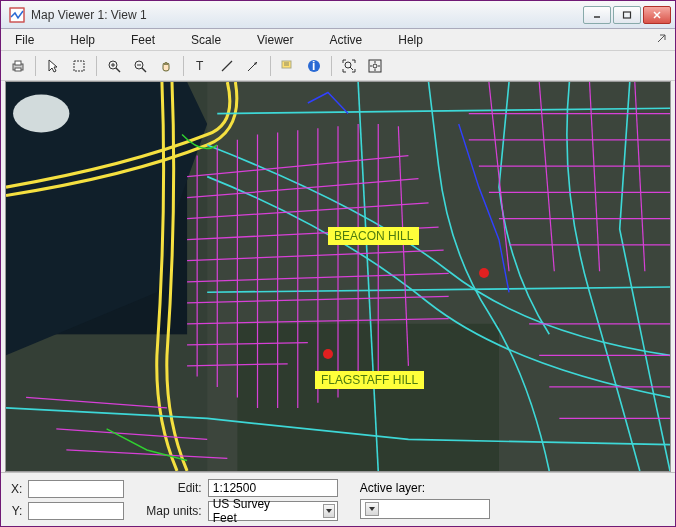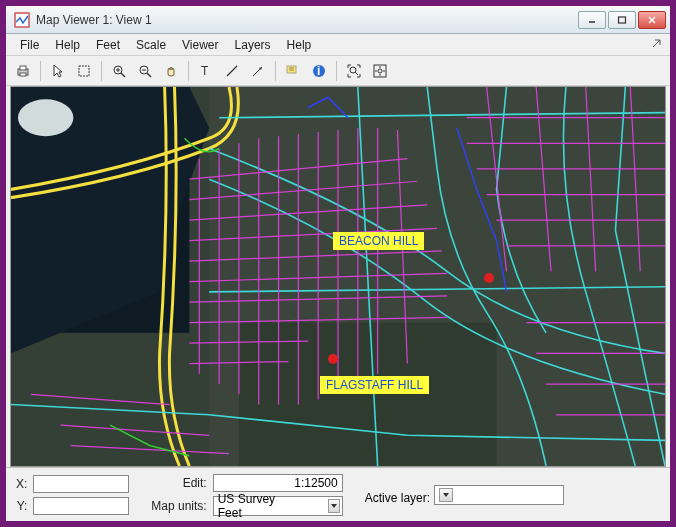--- a/index.html
+++ b/index.html
@@ -4,7 +4,7 @@
 <style>
   * { box-sizing: border-box; margin: 0; padding: 0; font-family: "Segoe UI", Tahoma, sans-serif; font-size: 12px; }
   body { background: #f0f0f0; width: 676px; height: 527px; overflow: hidden; }
-  .window { width: 676px; height: 527px; border: 6px solid #701a75; background: #f0f0f0; display: flex; flex-direction: column; }
+  .window { width: 676px; height: 527px; border: 1px solid #701a75; background: #f0f0f0; display: flex; flex-direction: column; }
   .titlebar { height: 28px; background: linear-gradient(#f8f8f8,#dde6f0); display: flex; align-items: center; padding: 0 4px 0 8px; border-bottom: 1px solid #aab; }
   .titlebar .icon { width: 16px; height: 16px; margin-right: 6px; display: inline-block; }
   .titlebar .icon svg { width:16px; height:16px; }

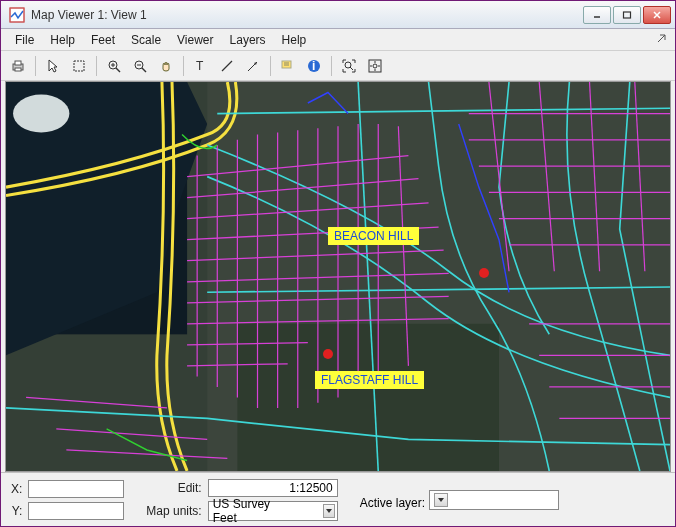--- a/index.html
+++ b/index.html
@@ -12,7 +12,7 @@
   .winbtn { width: 28px; height: 18px; margin-left: 2px; background: linear-gradient(#fdfdfd,#e3e8ef); border: 1px solid #8aa; border-radius: 2px; display: flex; align-items: center; justify-content: center; cursor: pointer; }
   .winbtn.close { background: linear-gradient(#f5a8a0,#d9544a); border-color:#b03028; }
   .winbtn svg { width: 10px; height: 10px; }
-  .menubar { height: 22px; background: #f0f0f0; display: flex; align-items: center; padding: 0 6px; border-bottom: 1px solid #d0d0d0; position: relative; }
+  .menubar { height: 22px; background: #f0f0f0; display: flex; align-items: center; padding: 0 6px; border-bottom: 1px solid #d0d0d0; position: relative; gap: 20px; }
   .menuitem { padding: 2px 8px; cursor: pointer; color: #222; }
   .menubar .dock { position: absolute; right: 6px; top: 3px; width:14px; height:14px; cursor:pointer; }
   .toolbar { height: 30px; background: #f0f0f0; display: flex; align-items: center; padding: 0 6px; gap: 4px; border-bottom: 1px solid #d0d0d0; }

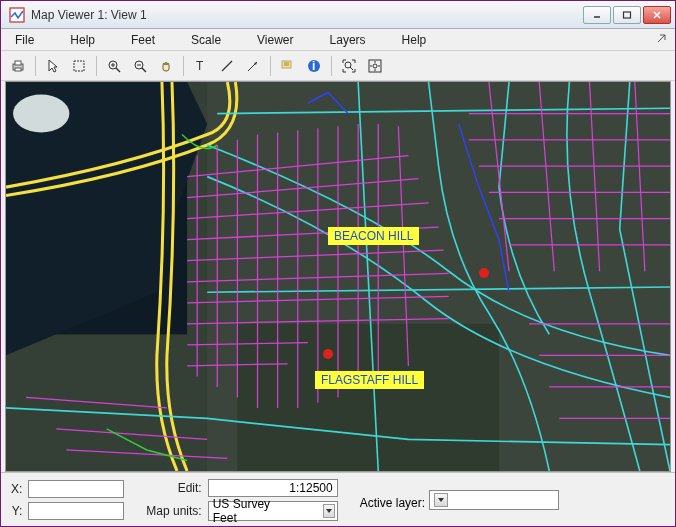--- a/index.html
+++ b/index.html
@@ -69,7 +69,7 @@
     <div class="menuitem">Feet</div>
     <div class="menuitem">Scale</div>
     <div class="menuitem">Viewer</div>
-    <div class="menuitem">Layers</div>
+    <div class="menuitem">Active</div>
     <div class="menuitem">Help</div>
     <div class="dock"><svg viewBox="0 0 14 14">
           <path d="M3 10 L10 3 M10 3 L10 8 M10 3 L5 3" stroke="#555" stroke-width="1" fill="none"></path>

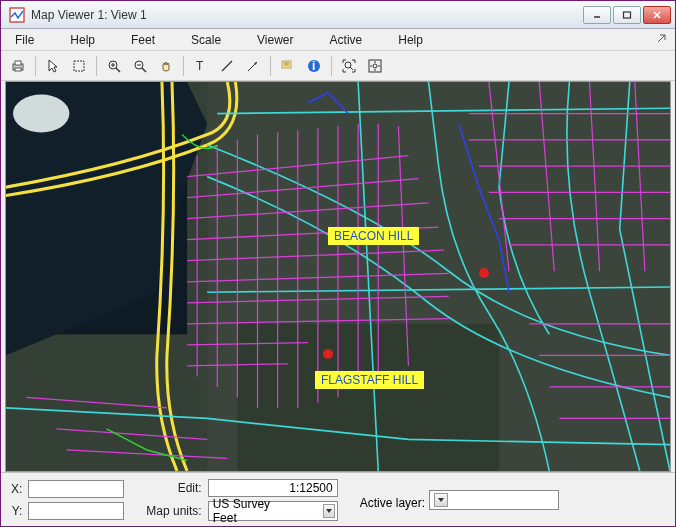--- a/index.html
+++ b/index.html
@@ -20,7 +20,7 @@
   .tsep { width: 1px; height: 20px; background: #c0c0c0; margin: 0 2px; }
   .mapcanvas { flex: 1; background: #2a3a30; position: relative; margin: 0 4px; border: 1px solid #999; overflow: hidden; }
   .mapcanvas svg { position: absolute; inset: 0; width: 100%; height: 100%; }
-  .maplabel { position: absolute; background: #ffff3a; color: #1d4ed8; padding: 2px 6px; font-size: 12px; font-weight: normal; white-space: nowrap; }
+  .maplabel { position: absolute; background: #ffff3a; color: #4d7c0f; padding: 2px 6px; font-size: 12px; font-weight: normal; white-space: nowrap; }
   .redmarker { position: absolute; width: 10px; height: 10px; background: #e02020; border-radius: 50%; }
   .statusrow { height: 54px; border-top: 1px solid #c0c0c0; display: flex; align-items: center; padding: 4px 10px; gap: 22px; background: #f0f0f0; }
   .colpair { display: grid; grid-template-columns: auto 1fr; row-gap: 4px; column-gap: 6px; align-items: center; }

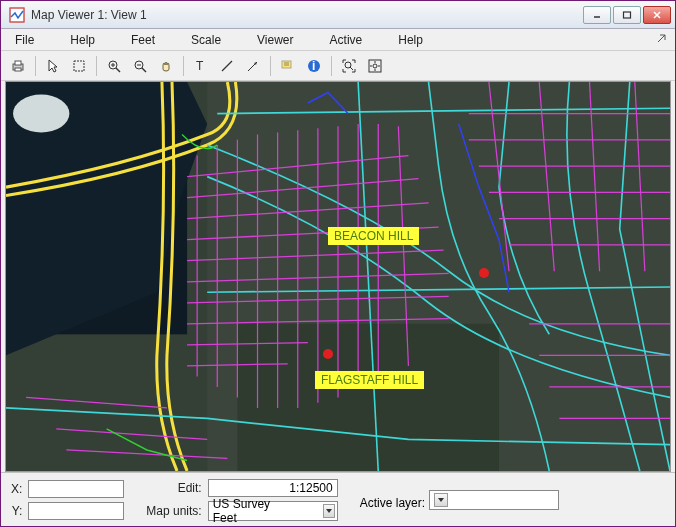--- a/index.html
+++ b/index.html
@@ -27,7 +27,7 @@
   .colpair label { text-align: right; color: #222; }
   .field { background: #fff; border: 1px solid #888; height: 18px; padding: 0 4px; display: flex; align-items: center; min-width: 90px; }
   .field.w1 { width: 96px; }
-  .field.w2 { width: 130px; text-align: center; justify-content: flex-end; }
+  .field.w2 { width: 130px; text-align: center; justify-content: flex-start; }
   .select { display: flex; align-items: center; background: #fff; border: 1px solid #888; height: 20px; padding: 0 2px 0 4px; width: 130px; justify-content: space-between; cursor: pointer; gap: 44px; }
   .select .chev { width: 14px; height: 14px; background: linear-gradient(#f8f8f8,#d8d8d8); border: 1px solid #999; display:flex; align-items:center; justify-content:center; }
   .activecol { display: flex; gap: 4px; align-items: flex-end; }

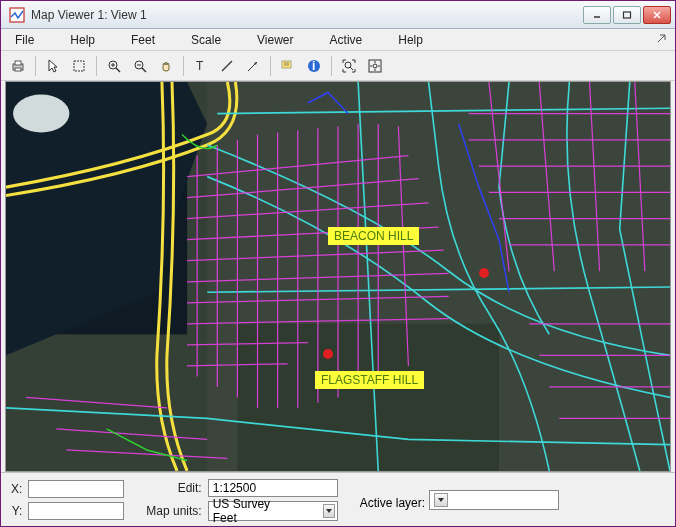--- a/index.html
+++ b/index.html
@@ -30,7 +30,7 @@
   .field.w2 { width: 130px; text-align: center; justify-content: flex-start; }
   .select { display: flex; align-items: center; background: #fff; border: 1px solid #888; height: 20px; padding: 0 2px 0 4px; width: 130px; justify-content: space-between; cursor: pointer; gap: 44px; }
   .select .chev { width: 14px; height: 14px; background: linear-gradient(#f8f8f8,#d8d8d8); border: 1px solid #999; display:flex; align-items:center; justify-content:center; }
-  .activecol { display: flex; gap: 4px; align-items: flex-end; }
+  .activecol { display: flex; flex-direction: column; gap: 4px; }
 </style>
 </head>
 <body>

